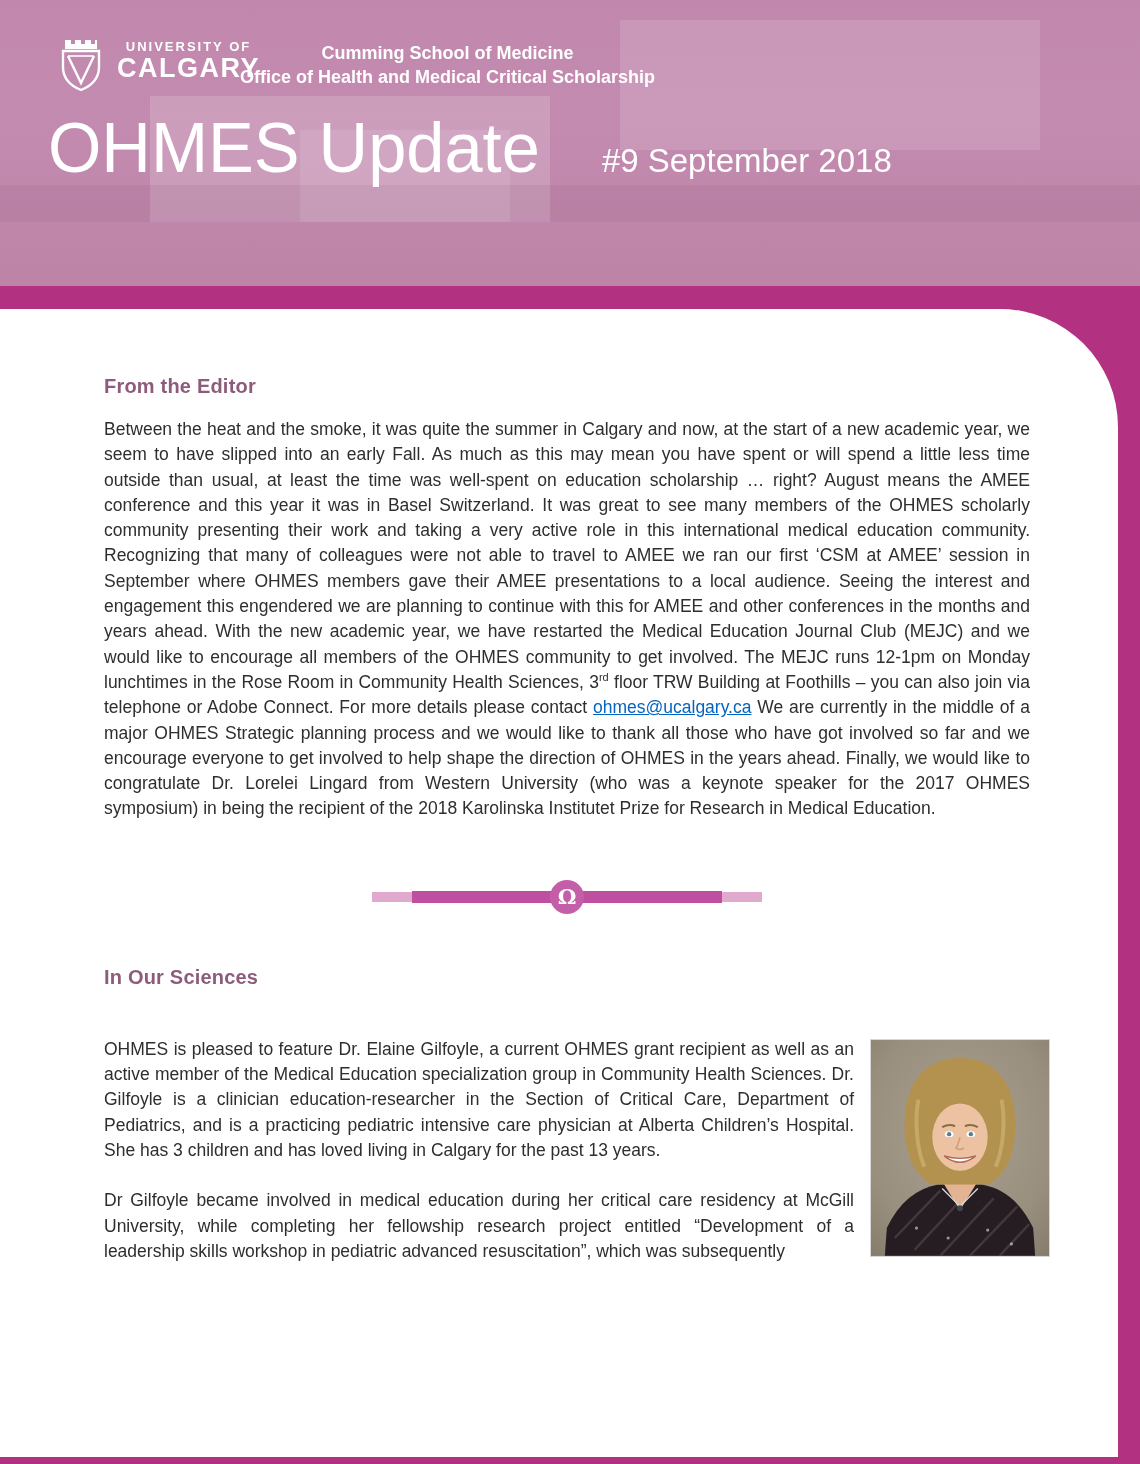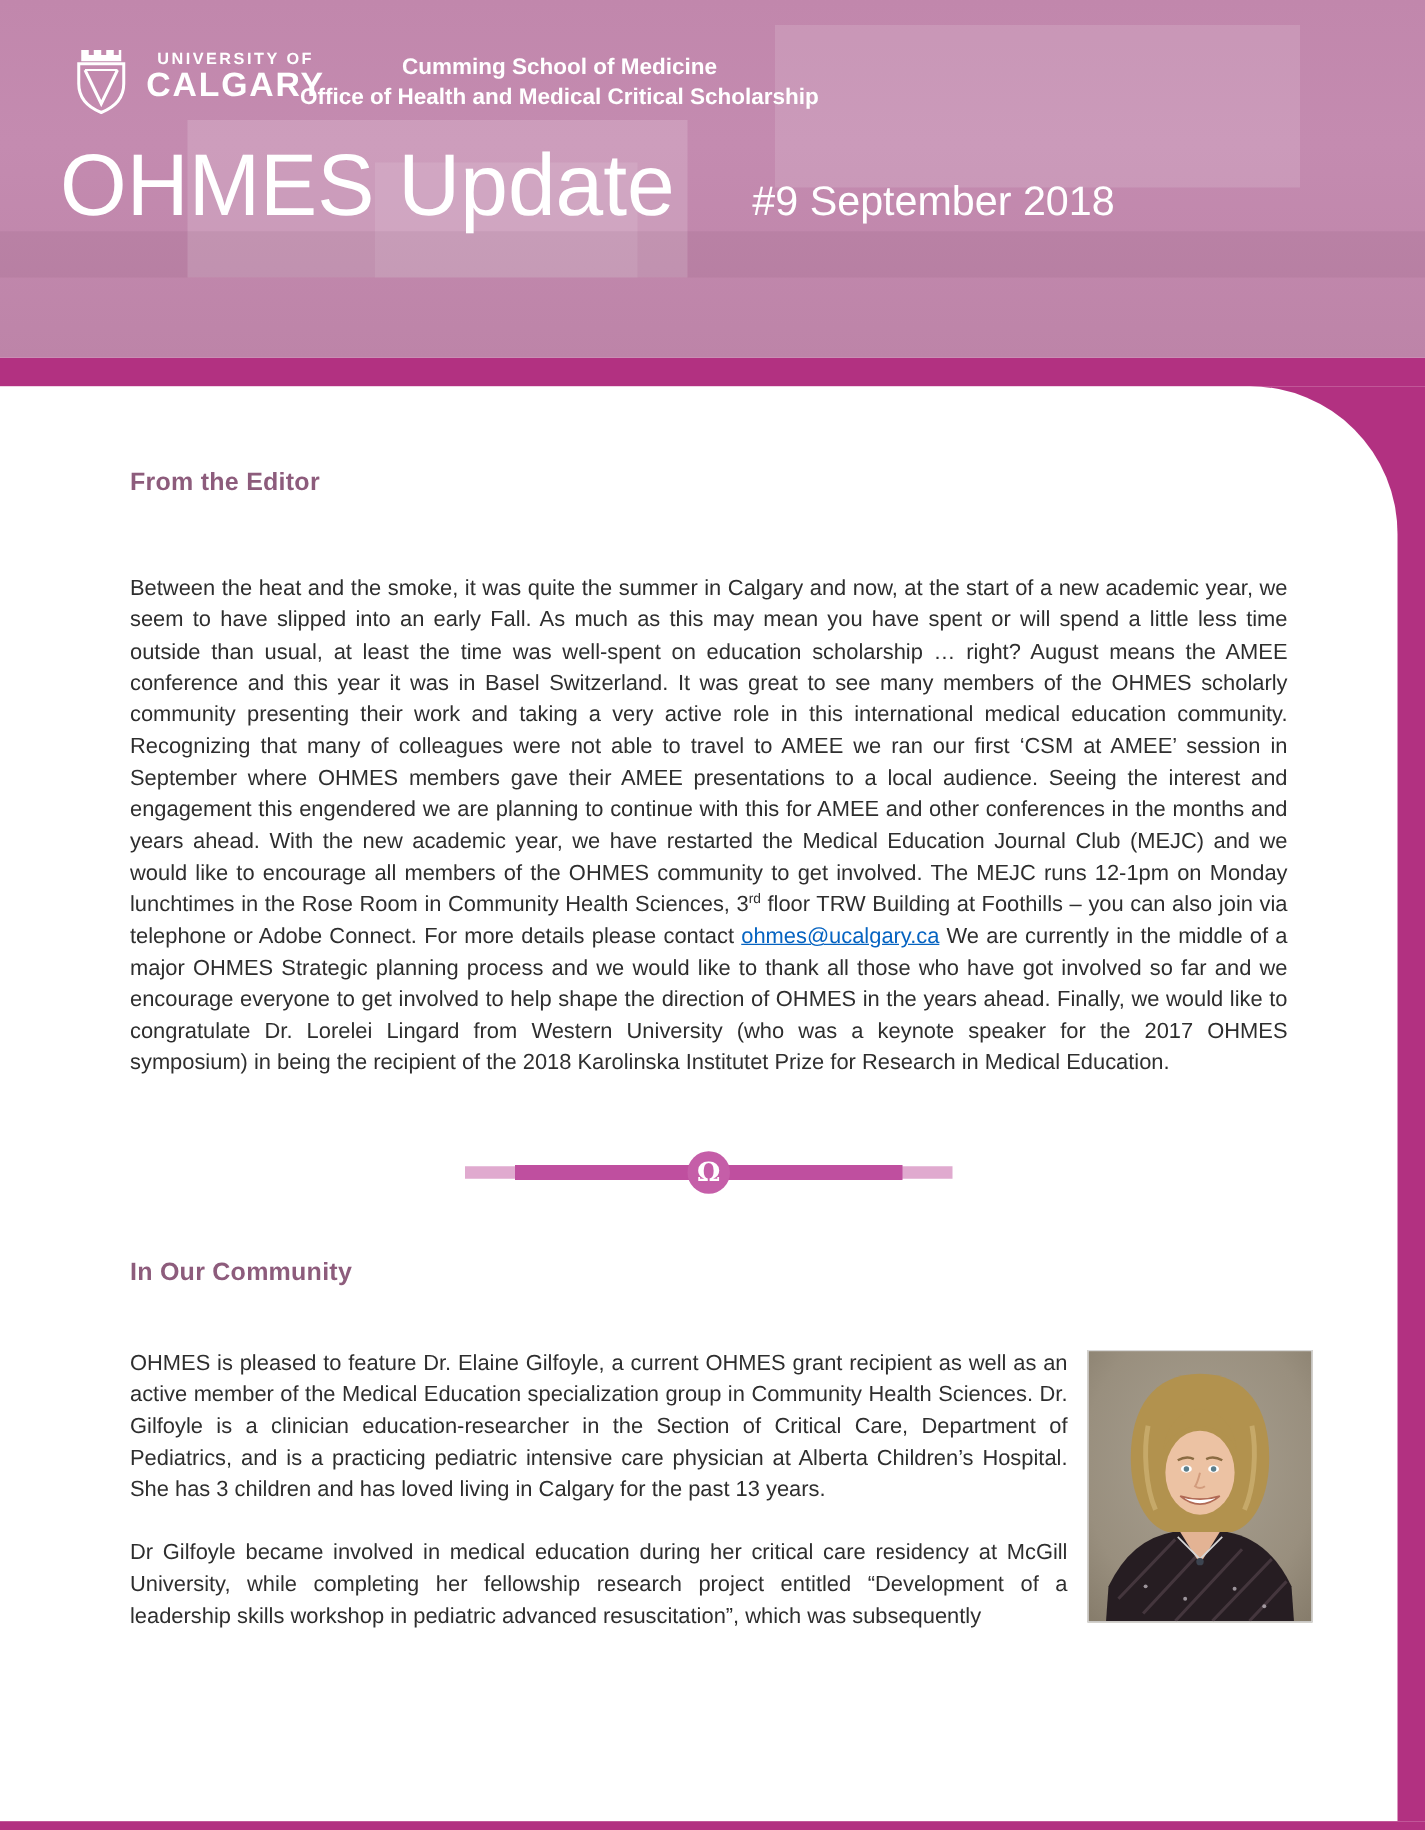--- a/index.html
+++ b/index.html
@@ -61,7 +61,7 @@
     letter-spacing: 0.2px;
   }
   .editor-par {
-    margin-top: 60px;
+    margin-top: 19px;
     font-size: 17.5px;
     line-height: 25.3px;
     color: #2e2e2e;

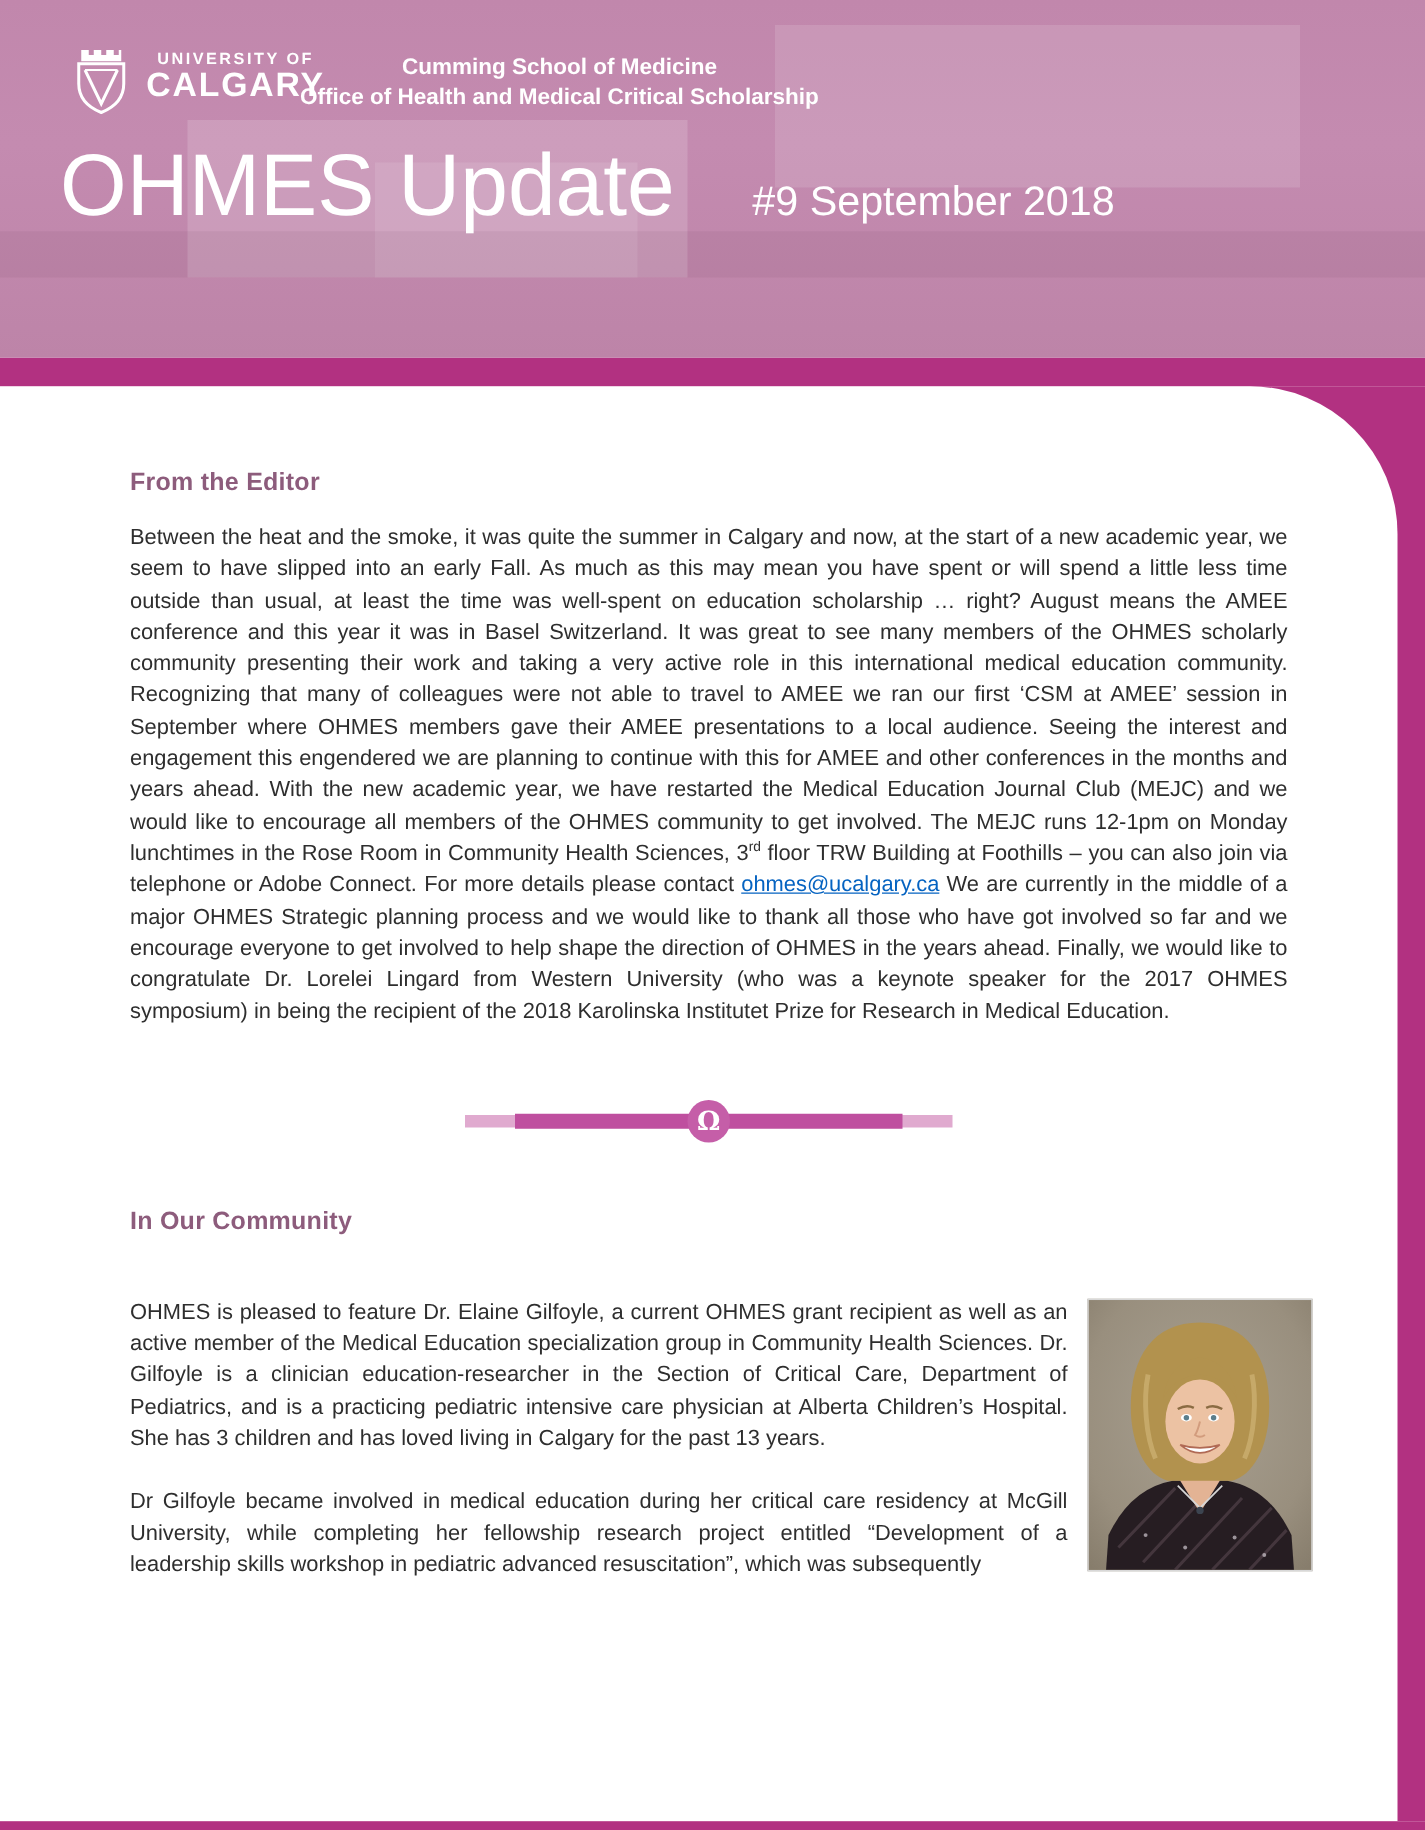--- a/index.html
+++ b/index.html
@@ -175,7 +175,7 @@
         </div>
       </div>
 
-      <div class="section-heading community-heading">In Our Community</div>
+      <div class="section-heading community-heading">In Our Sciences</div>
 
       <div class="community-body">
         <div class="portrait-box">

